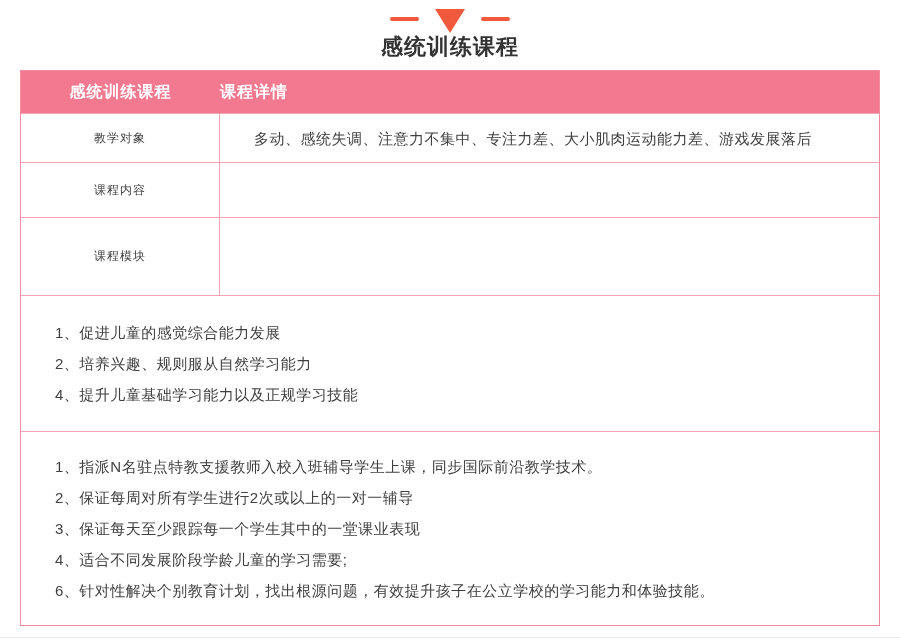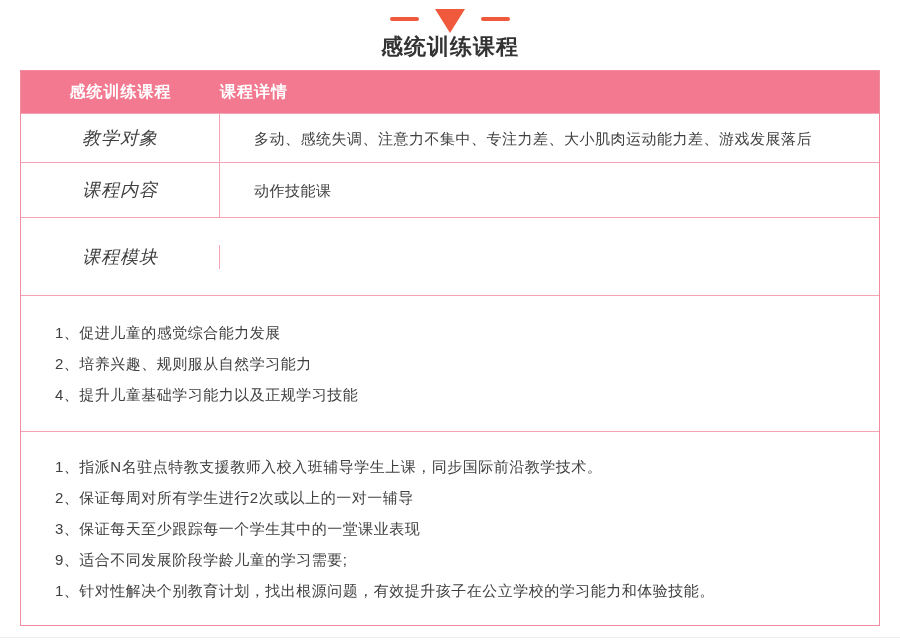--- a/index.html
+++ b/index.html
@@ -71,9 +71,8 @@
     width:199px;
     border-right:1px solid var(--border-pink);
     display:flex;align-items:center;justify-content:center;
-    font-size:18px;color:var(--text-body);
+    font-size:12px;color:var(--text-body);
     letter-spacing:1px;
-    font-style:italic;
   }
   .content-cell{
     flex:1;

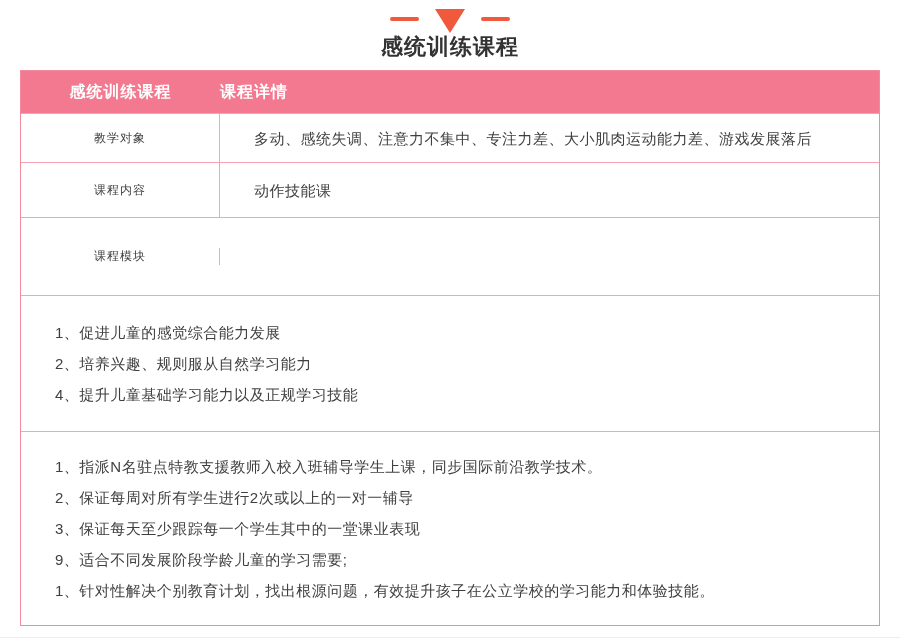--- a/index.html
+++ b/index.html
@@ -117,9 +117,6 @@
       </div>
       <div class="trow">
         <div class="label-cell">课程内容</div>
-        <div class="content-cell">
-          <p>动作技能课</p>
-        </div>
       </div>
       <div class="trow">
         <div class="label-cell">课程模块</div>

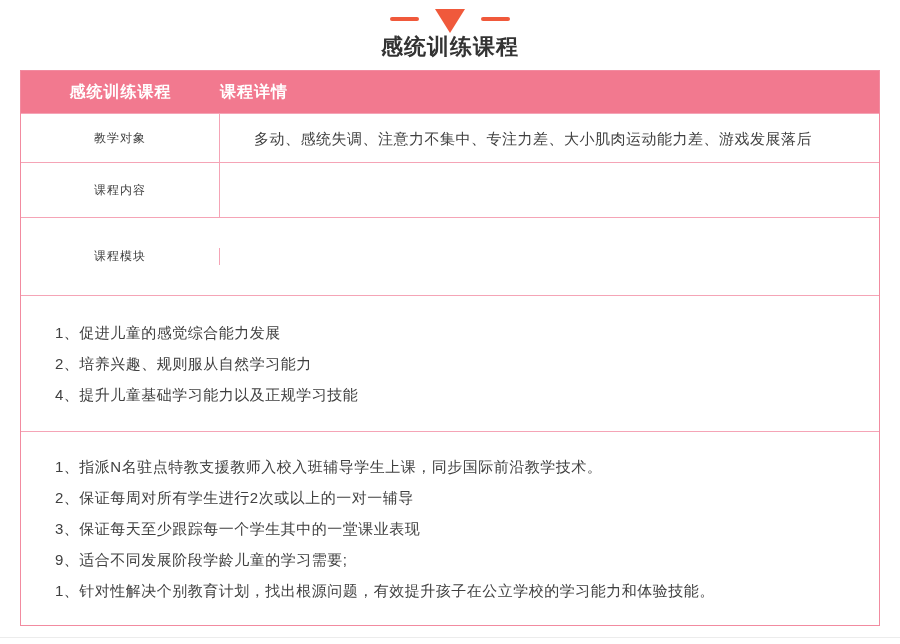--- a/index.html
+++ b/index.html
@@ -64,7 +64,7 @@
   }
   .trow:nth-of-type(1){min-height:49px;}
   .trow:nth-of-type(2){min-height:55px;}
-  .trow:nth-of-type(3){min-height:78px;align-items:center;}
+  .trow:nth-of-type(3){min-height:78px;}
   .trow:nth-of-type(4){min-height:136px;}
   .trow:nth-of-type(5){min-height:194px;}
   .label-cell{

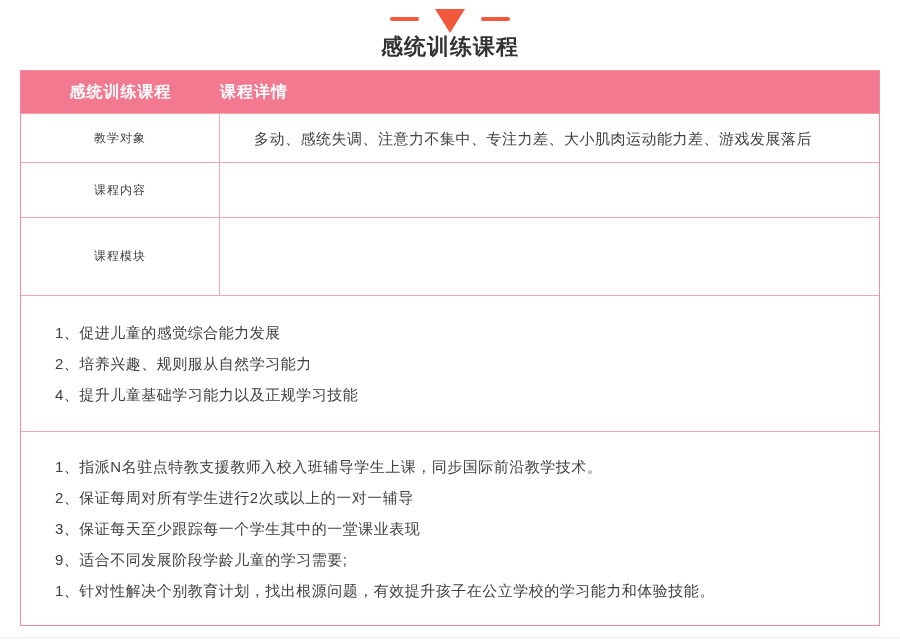--- a/index.html
+++ b/index.html
@@ -133,7 +133,7 @@
           <p>1、指派N名驻点特教支援教师入校入班辅导学生上课，同步国际前沿教学技术。</p>
           <p>2、保证每周对所有学生进行2次或以上的一对一辅导</p>
           <p>3、保证每天至少跟踪每一个学生其中的一堂课业表现</p>
-          <p>9、适合不同发展阶段学龄儿童的学习需要;</p>
+          <p>4、适合不同发展阶段学龄儿童的学习需要;</p>
           <p>1、针对性解决个别教育计划，找出根源问题，有效提升孩子在公立学校的学习能力和体验技能。</p>
         </div>
       </div>

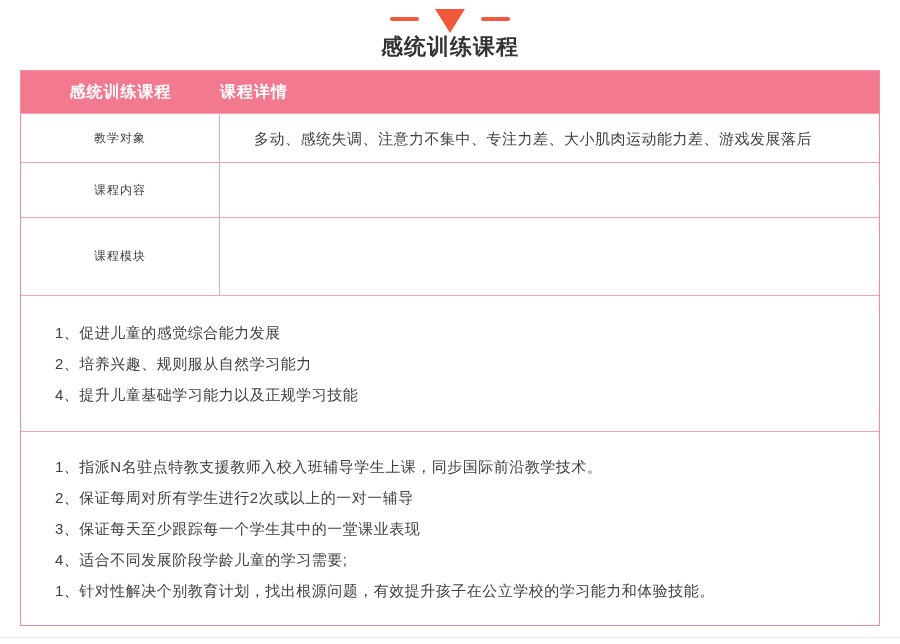--- a/index.html
+++ b/index.html
@@ -134,7 +134,7 @@
           <p>2、保证每周对所有学生进行2次或以上的一对一辅导</p>
           <p>3、保证每天至少跟踪每一个学生其中的一堂课业表现</p>
           <p>4、适合不同发展阶段学龄儿童的学习需要;</p>
-          <p>1、针对性解决个别教育计划，找出根源问题，有效提升孩子在公立学校的学习能力和体验技能。</p>
+          <p>6、针对性解决个别教育计划，找出根源问题，有效提升孩子在公立学校的学习能力和体验技能。</p>
         </div>
       </div>
     </div>

